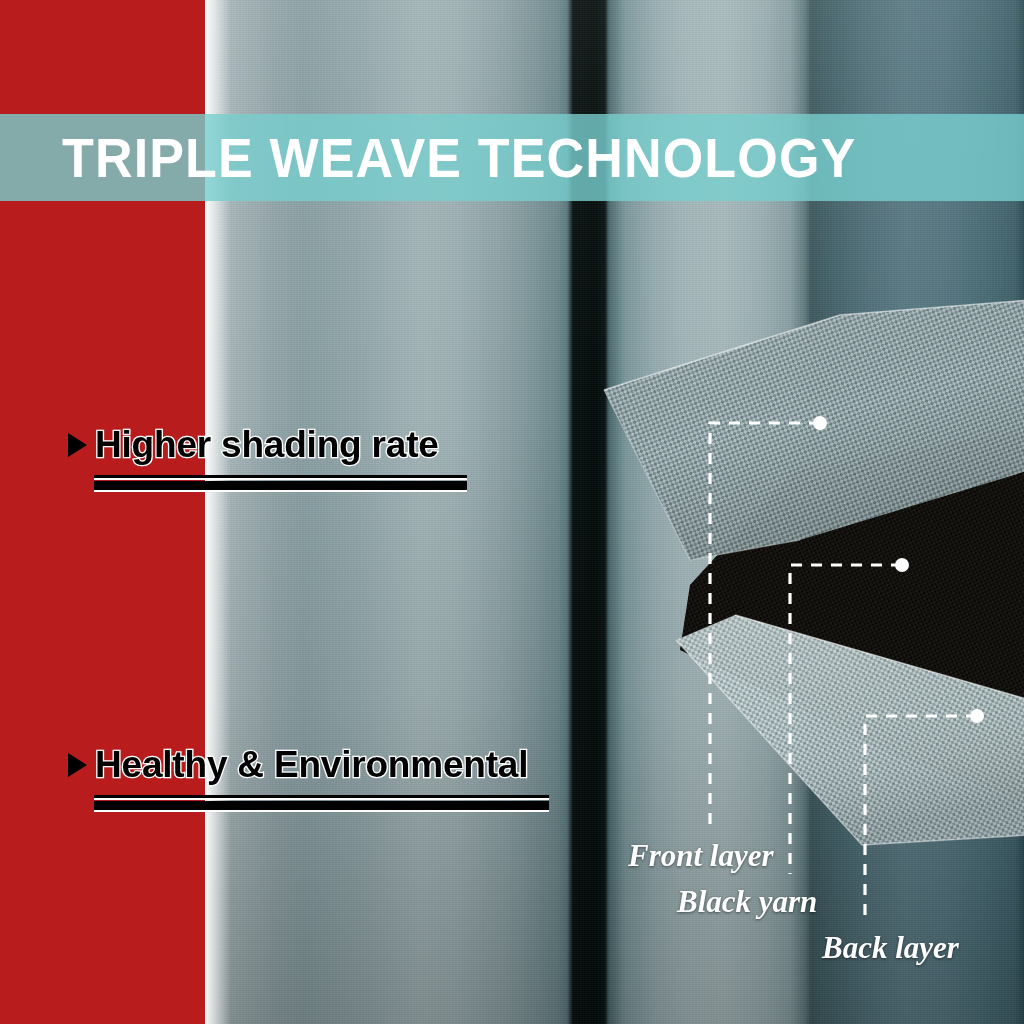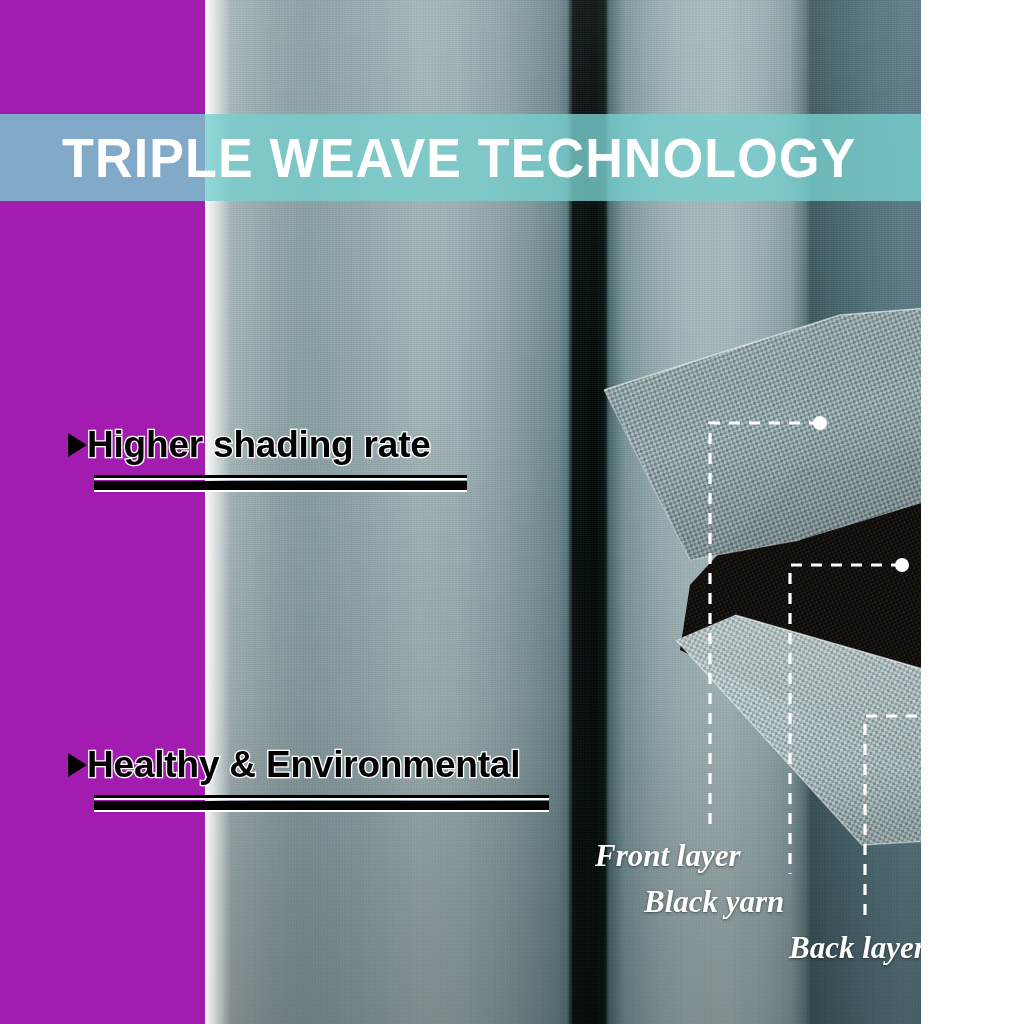--- a/index.html
+++ b/index.html
@@ -10,10 +10,10 @@
   }
   #stage {
     position: relative;
-    width: 921px;
+    width: 1024px;
     height: 1024px;
     overflow: hidden;
-    background: #a21caf;
+    background: #b91c1c;
     font-family: "Liberation Sans", sans-serif;
     user-select: none;
   }

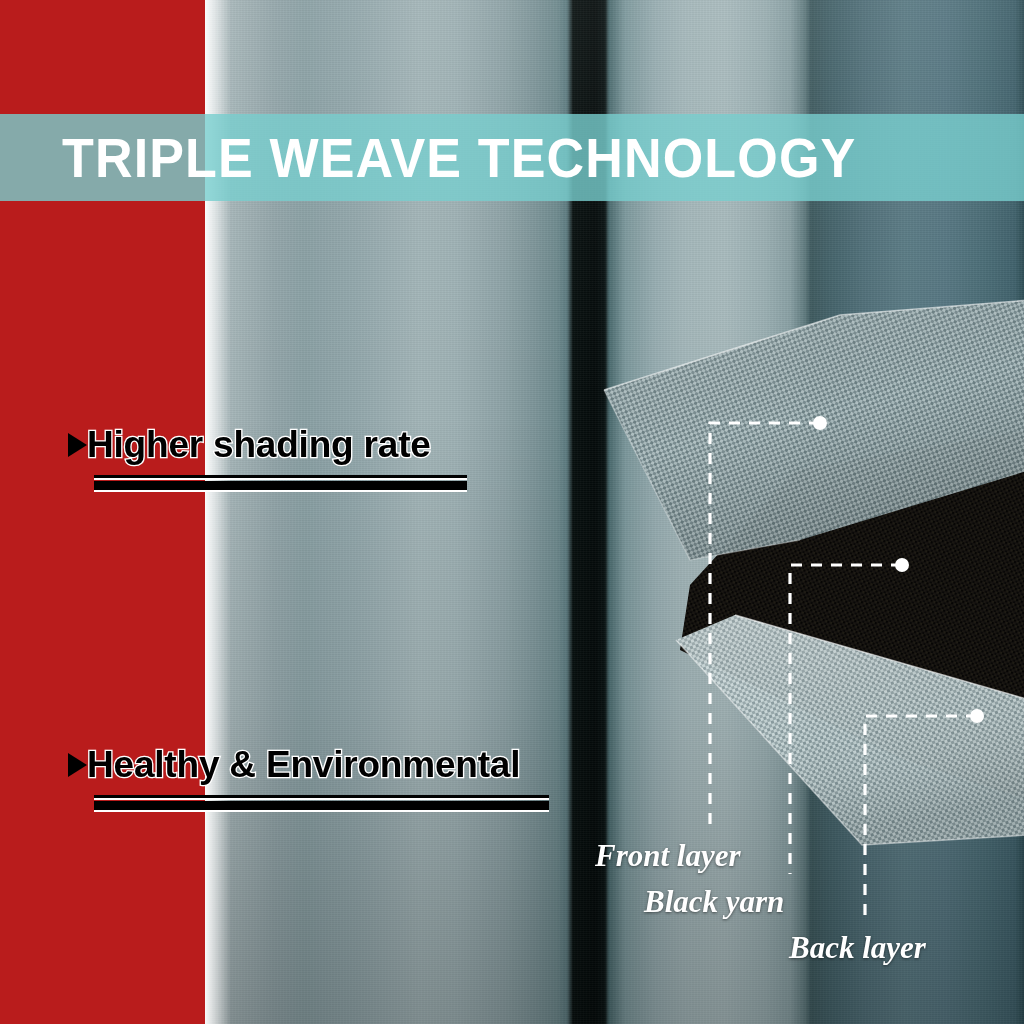--- a/index.html
+++ b/index.html
@@ -120,6 +120,7 @@
   .feature-head {
     display: flex;
     align-items: center;
+    gap: 8px;
   }
   .bullet-tri {
     width: 0; height: 0;

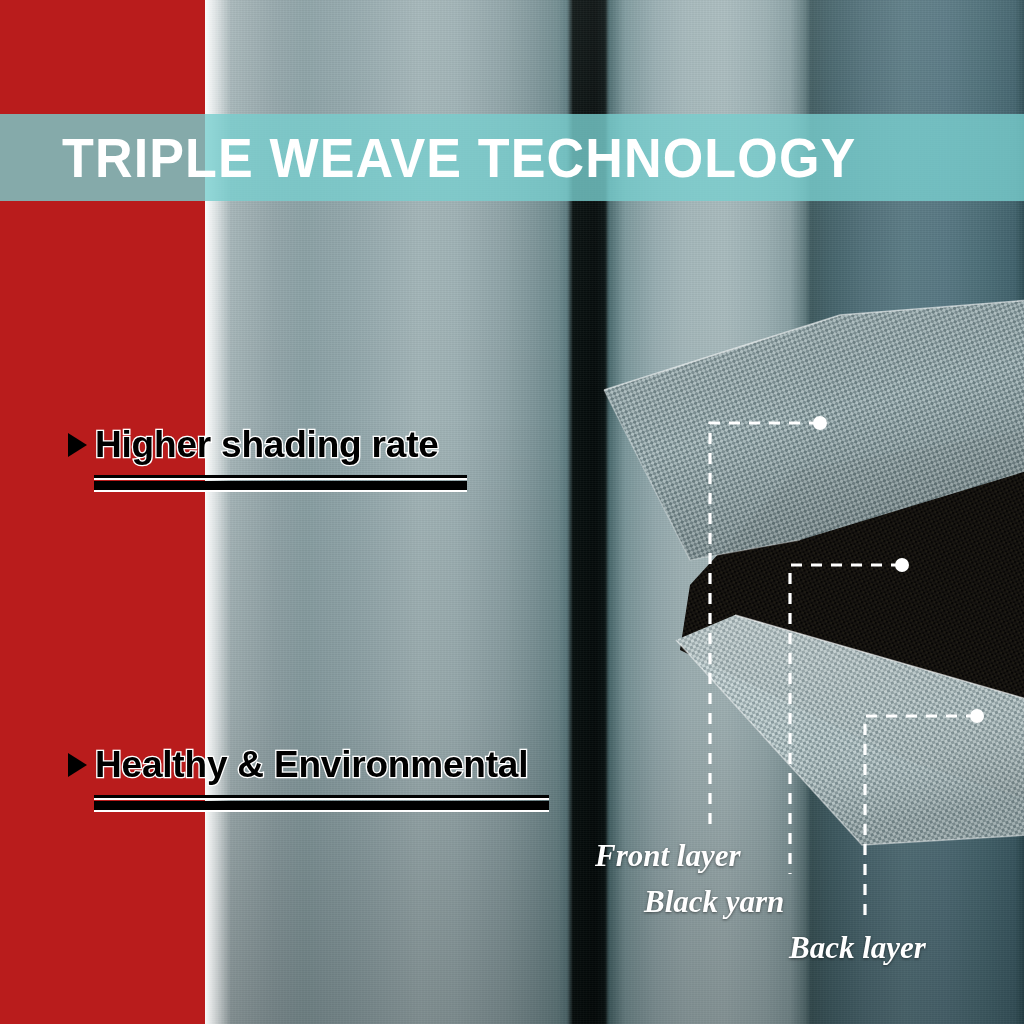--- a/index.html
+++ b/index.html
@@ -163,6 +163,7 @@
     font-size: 31px;
     white-space: nowrap;
     text-shadow: 0 1px 3px rgba(0,0,0,0.5);
+    margin-left: 33px;
   }
 </style>
 </head>

